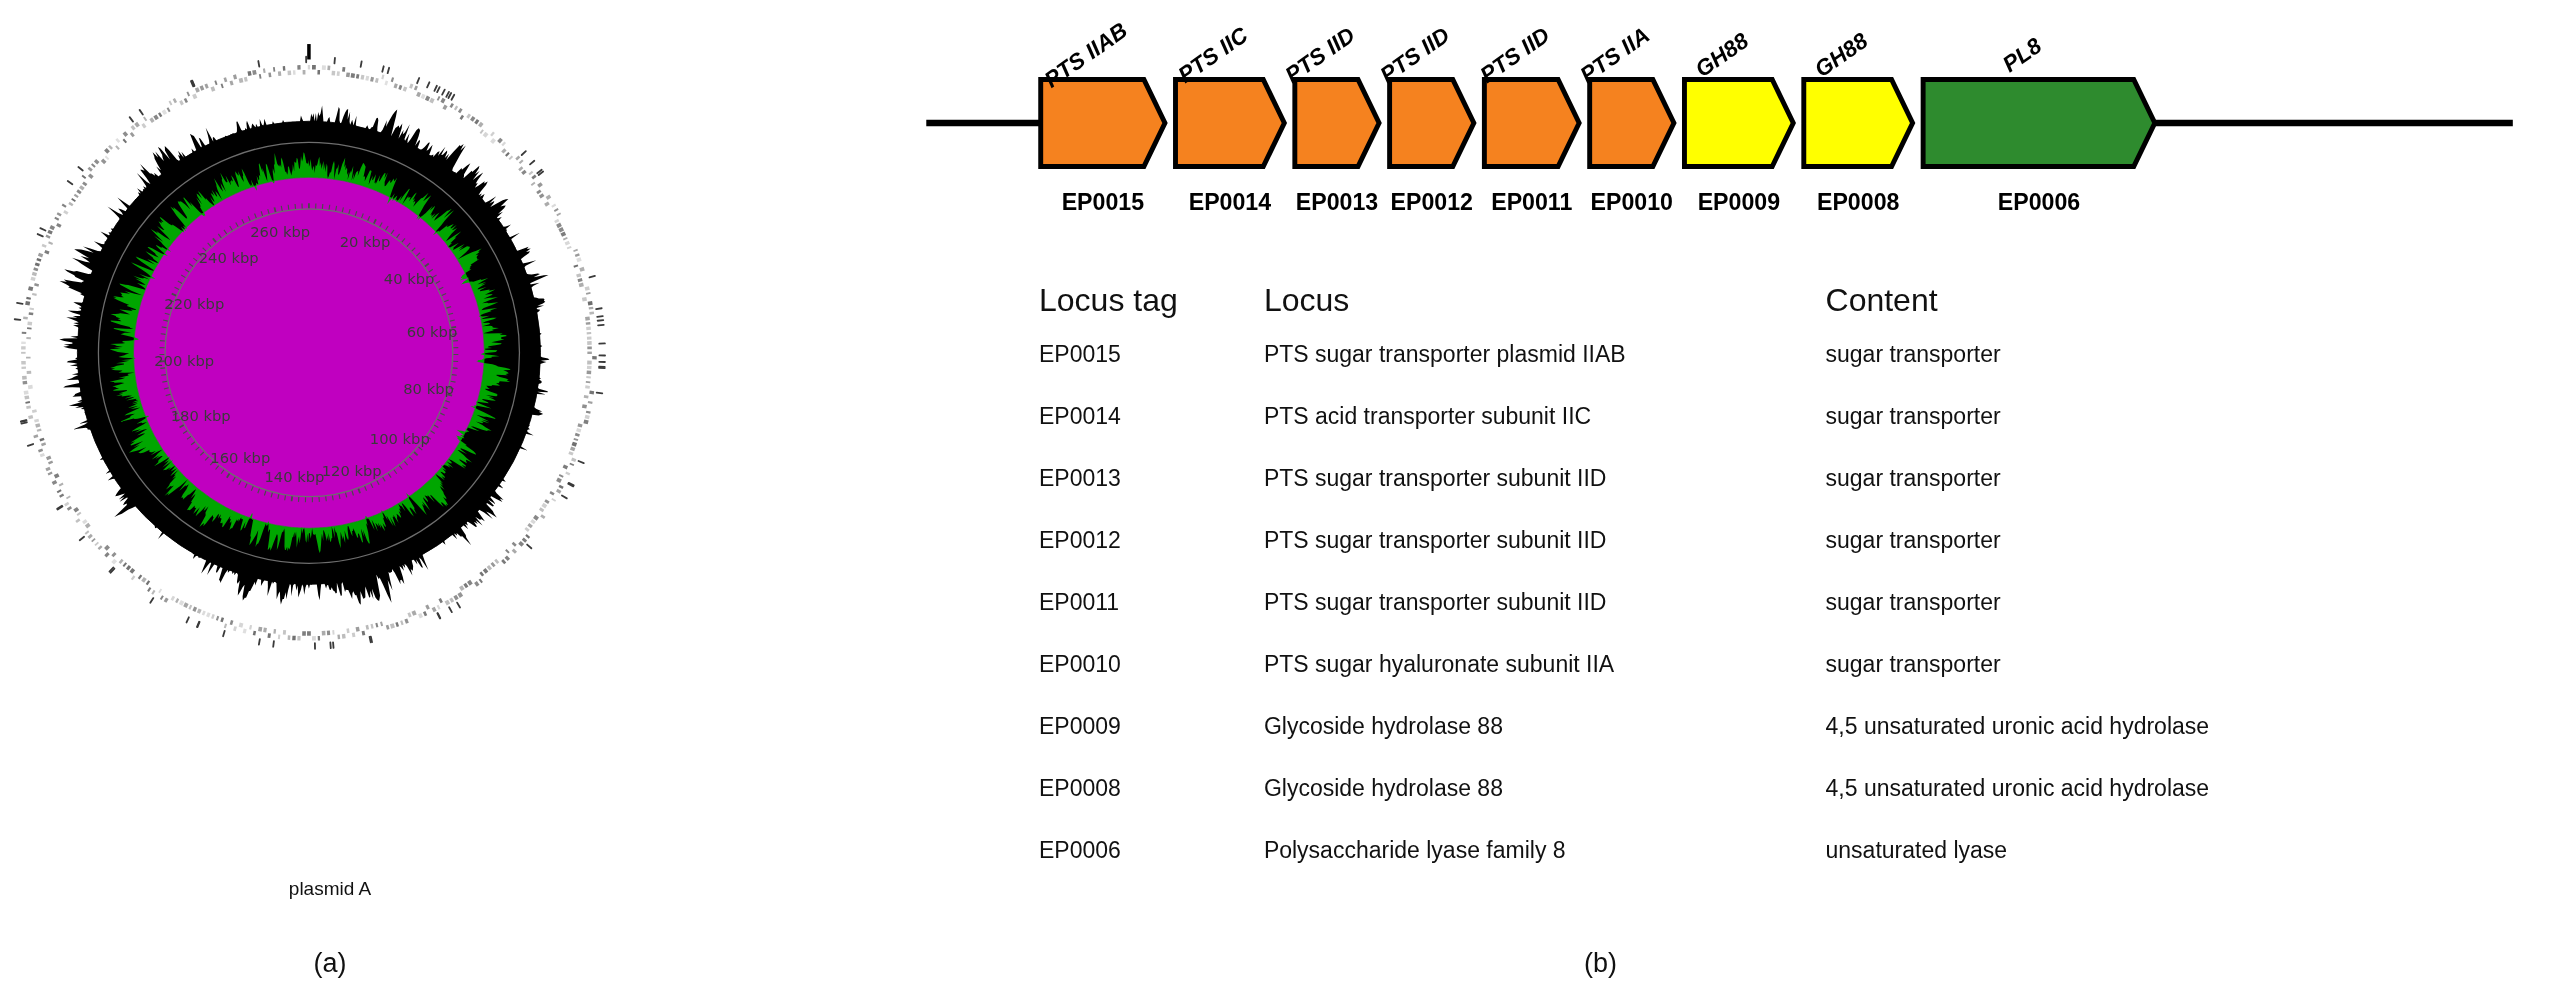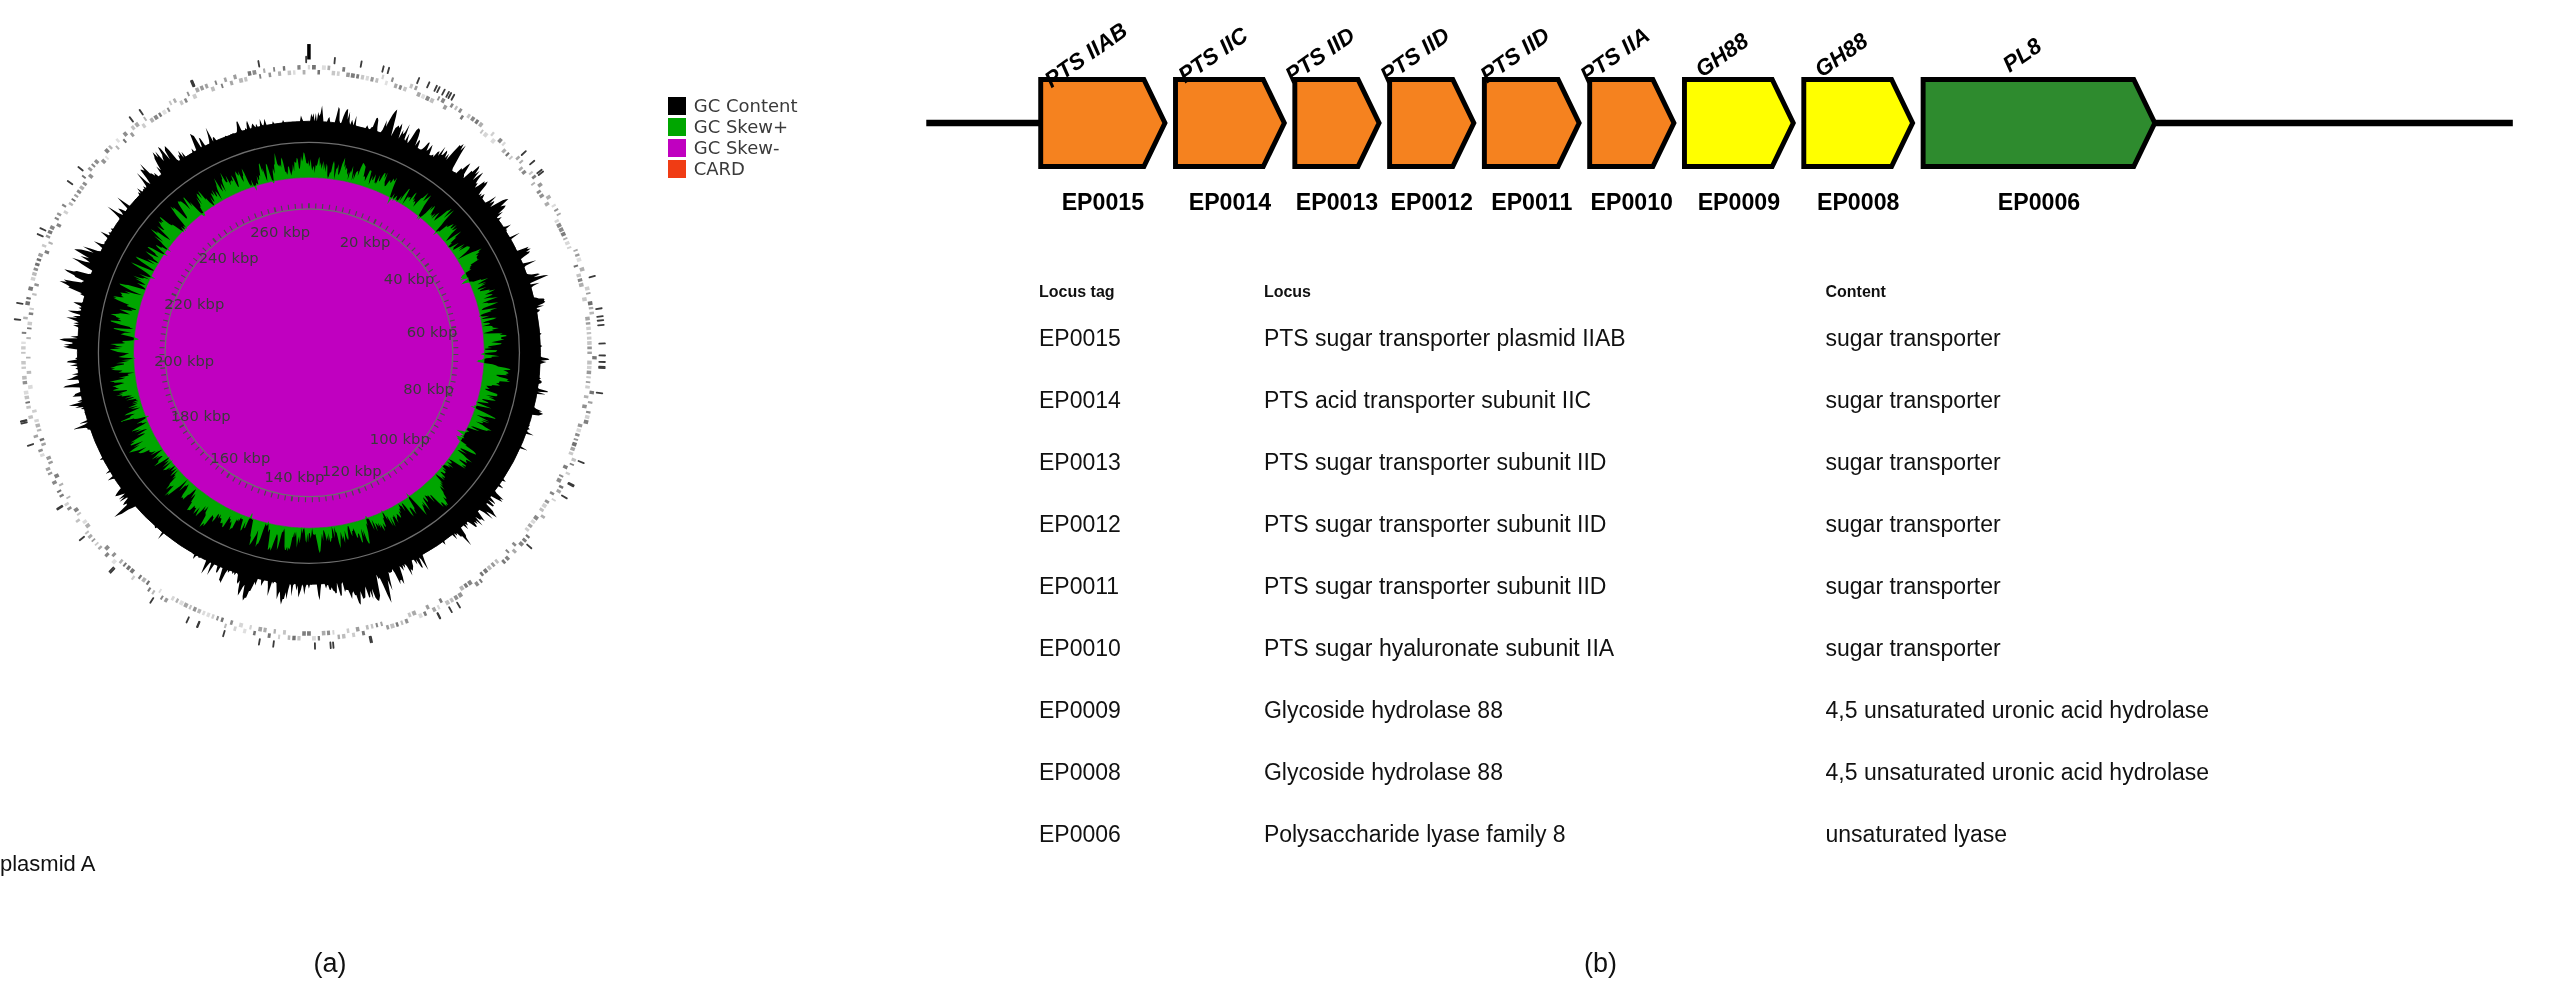--- a/index.html
+++ b/index.html
@@ -637,24 +637,6 @@
       </svg>
   </div>
 
-  <div id="legend">
-    <div class="legend-row">
-      <span class="legend-swatch" style="background: rgb(0, 0, 0);"></span>
-      <span class="legend-label">GC Content</span>
-    </div>
-    <div class="legend-row">
-      <span class="legend-swatch" style="background: rgb(0, 166, 0);"></span>
-      <span class="legend-label">GC Skew+</span>
-    </div>
-    <div class="legend-row">
-      <span class="legend-swatch" style="background: rgb(192, 0, 192);"></span>
-      <span class="legend-label">GC Skew-</span>
-    </div>
-    <div class="legend-row">
-      <span class="legend-swatch" style="background: rgb(240, 60, 20);"></span>
-      <span class="legend-label">CARD</span>
-    </div>
-  </div>
 
   <div id="plasmid-caption">plasmid A</div>
   <div id="label-a">(a)</div>

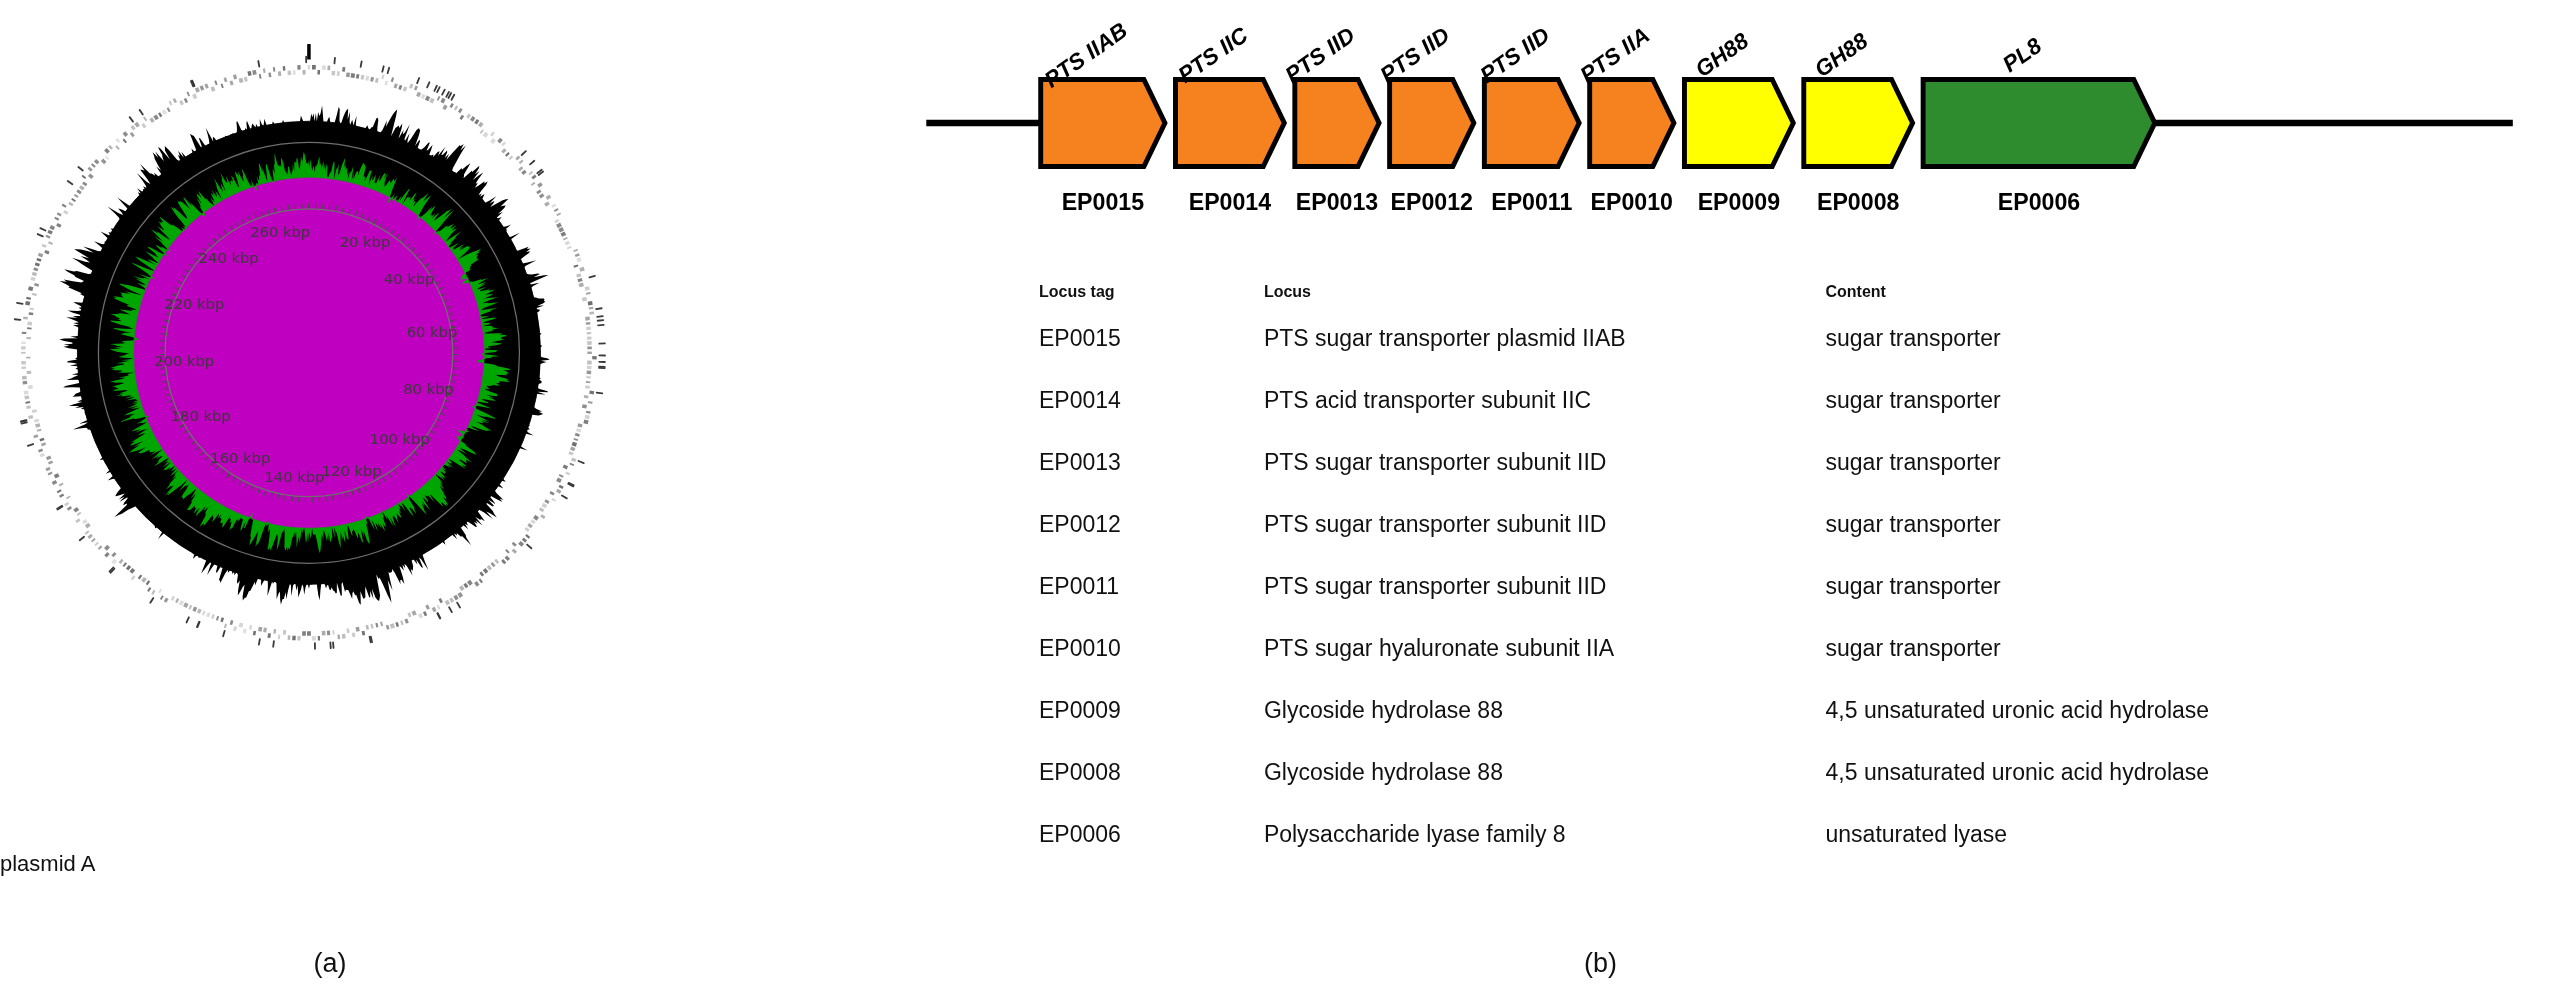--- a/index.html
+++ b/index.html
@@ -31,7 +31,7 @@
               border-collapse:collapse;}
   #gene-table th,#gene-table td{text-align:left;vertical-align:top;padding:0;
               font-size:23px;line-height:1;color:#111;font-weight:normal;}
-  #gene-table th{font-weight:bold;font-size:16px;padding-bottom:27px;}
+  #gene-table th{font-weight:normal;font-size:32px;padding-bottom:27px;}
   #gene-table td{padding-bottom:0;height:62px;}
   .col-locus{width:225px;}
   .col-name{width:562px;}

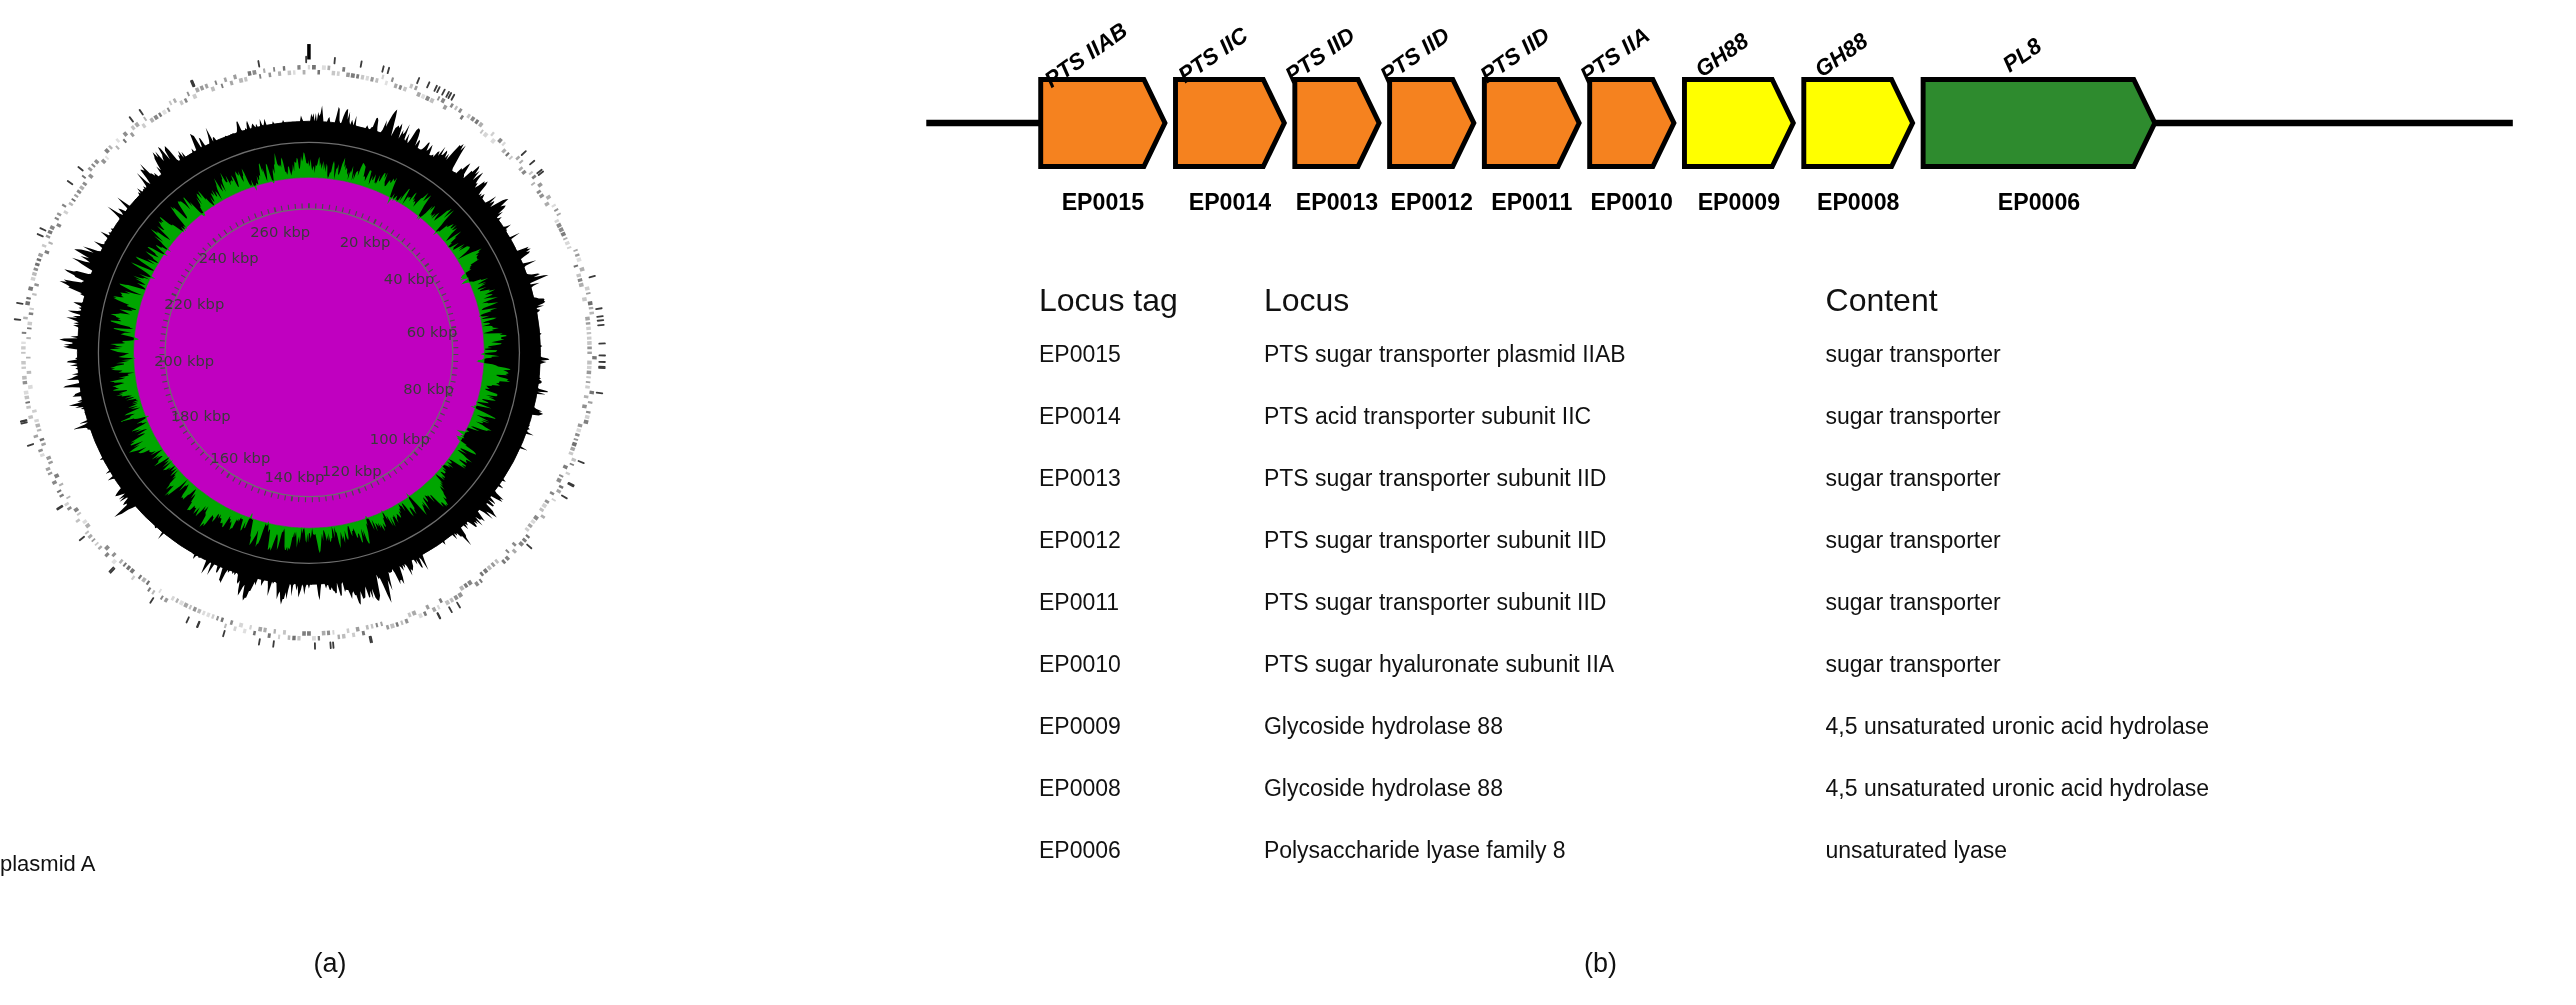--- a/index.html
+++ b/index.html
@@ -18,8 +18,8 @@
   .legend-label{font-size:18px;color:#3a3a3a;white-space:nowrap;
                 font-family:"DejaVu Sans",sans-serif;}
 
-  #plasmid-caption{position:absolute;left:0;top:851px;width:660px;
-                   font-size:22px;color:#111;}
+  #plasmid-caption{position:absolute;left:0;top:878px;width:660px;
+                   text-align:center;font-size:19px;color:#111;}
   #label-a{position:absolute;left:0;top:948px;width:660px;text-align:center;
            font-size:27px;color:#111;}
 

